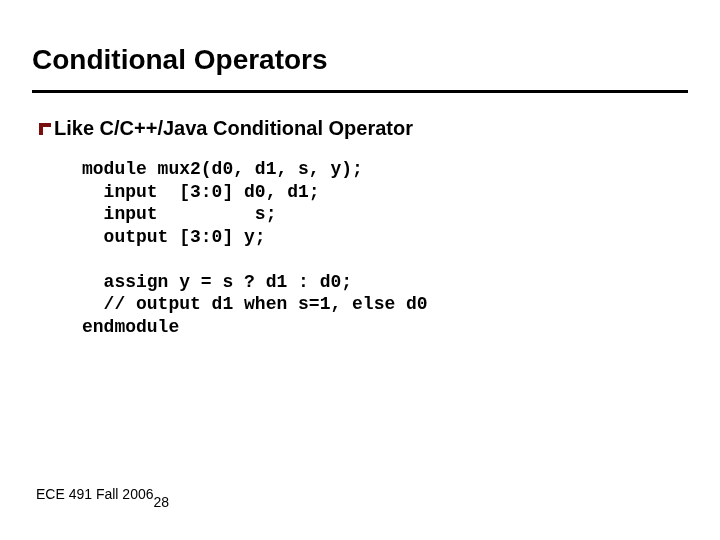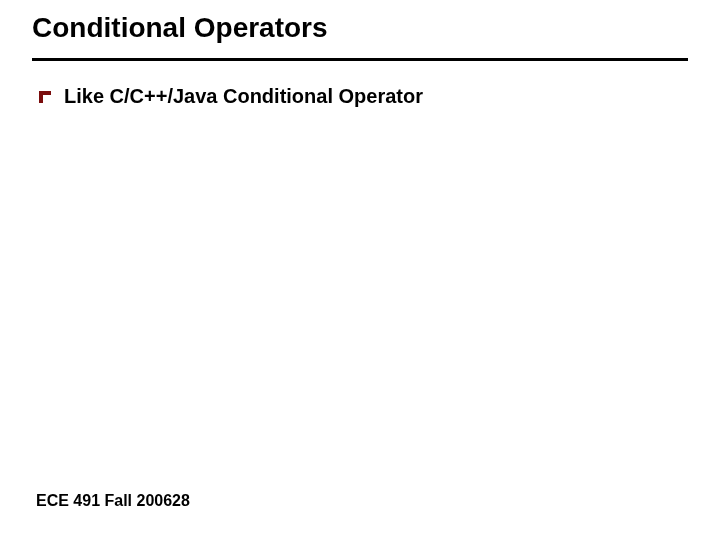--- a/index.html
+++ b/index.html
@@ -8,7 +8,7 @@
     position: relative;
     width: 720px;
     height: 540px;
-    padding: 12px 32px 0 32px;
+    padding: 44px 32px 0 32px;
   }
   .title {
     font-size: 28px;

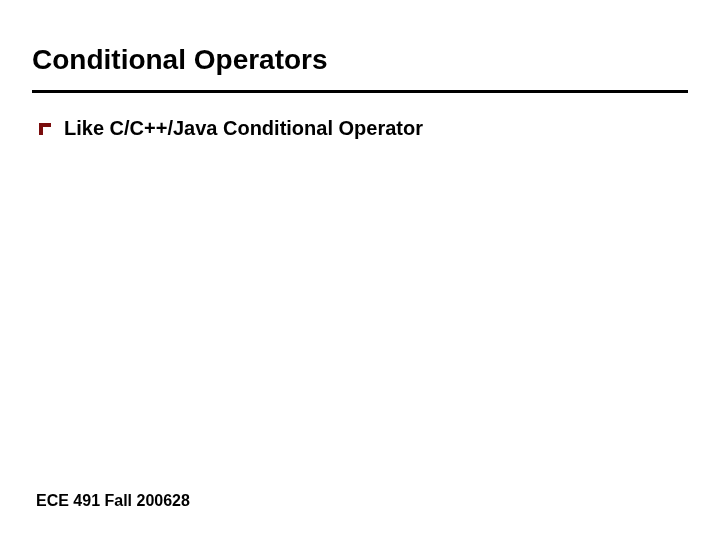--- a/index.html
+++ b/index.html
@@ -24,7 +24,7 @@
   .bullet-row {
     display: flex;
     align-items: flex-start;
-    gap: 12px;
+    gap: 2px;
     margin-left: 6px;
   }
   .bullet-icon {

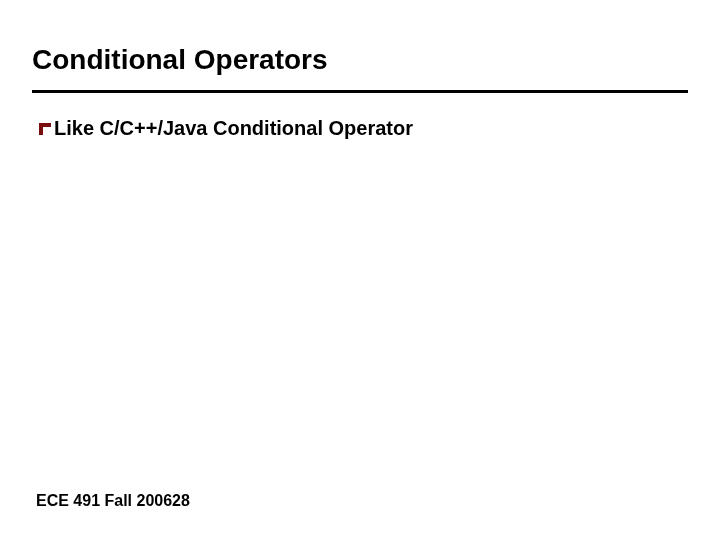--- a/index.html
+++ b/index.html
@@ -85,6 +85,14 @@
     <span class="bullet-text">Like C/C++/Java Conditional Operator</span>
   </div>
 
+  <div class="code">module mux2(d0, d1, s, y);
+  input  [3:0] d0, d1;
+  input         s;
+  output [3:0] y;
+
+  assign y = s ? d1 : d0;
+  // output d1 when s=1, else d0
+endmodule</div>
 
   <div class="footer">
     <div class="left">ECE 491 Fall 2006</div>

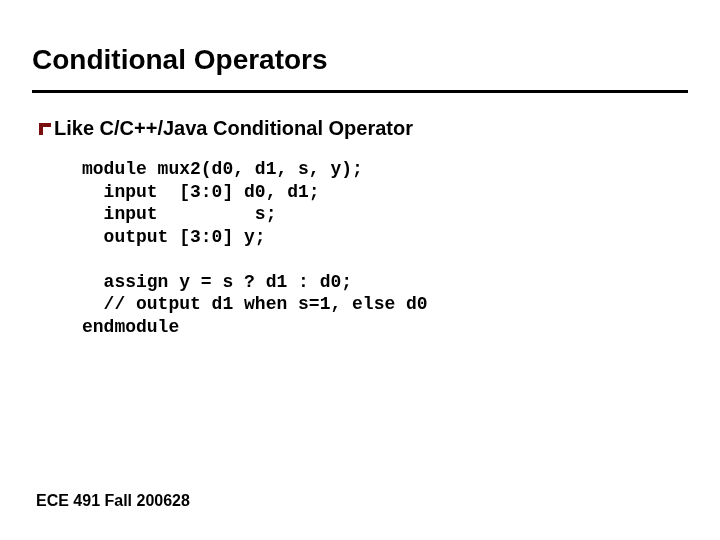--- a/index.html
+++ b/index.html
@@ -53,10 +53,9 @@
     bottom: 30px;
     padding: 0 36px;
     display: flex;
-    align-items: flex-end;
-    font-size: 16px;
+    align-items: flex-start;
+    font-size: 14px;
     color: #000;
-    font-weight: bold;
   }
   .footer .left { flex: 0 0 auto; }
   .footer .center { flex: 1 1 auto; text-align: center; }

